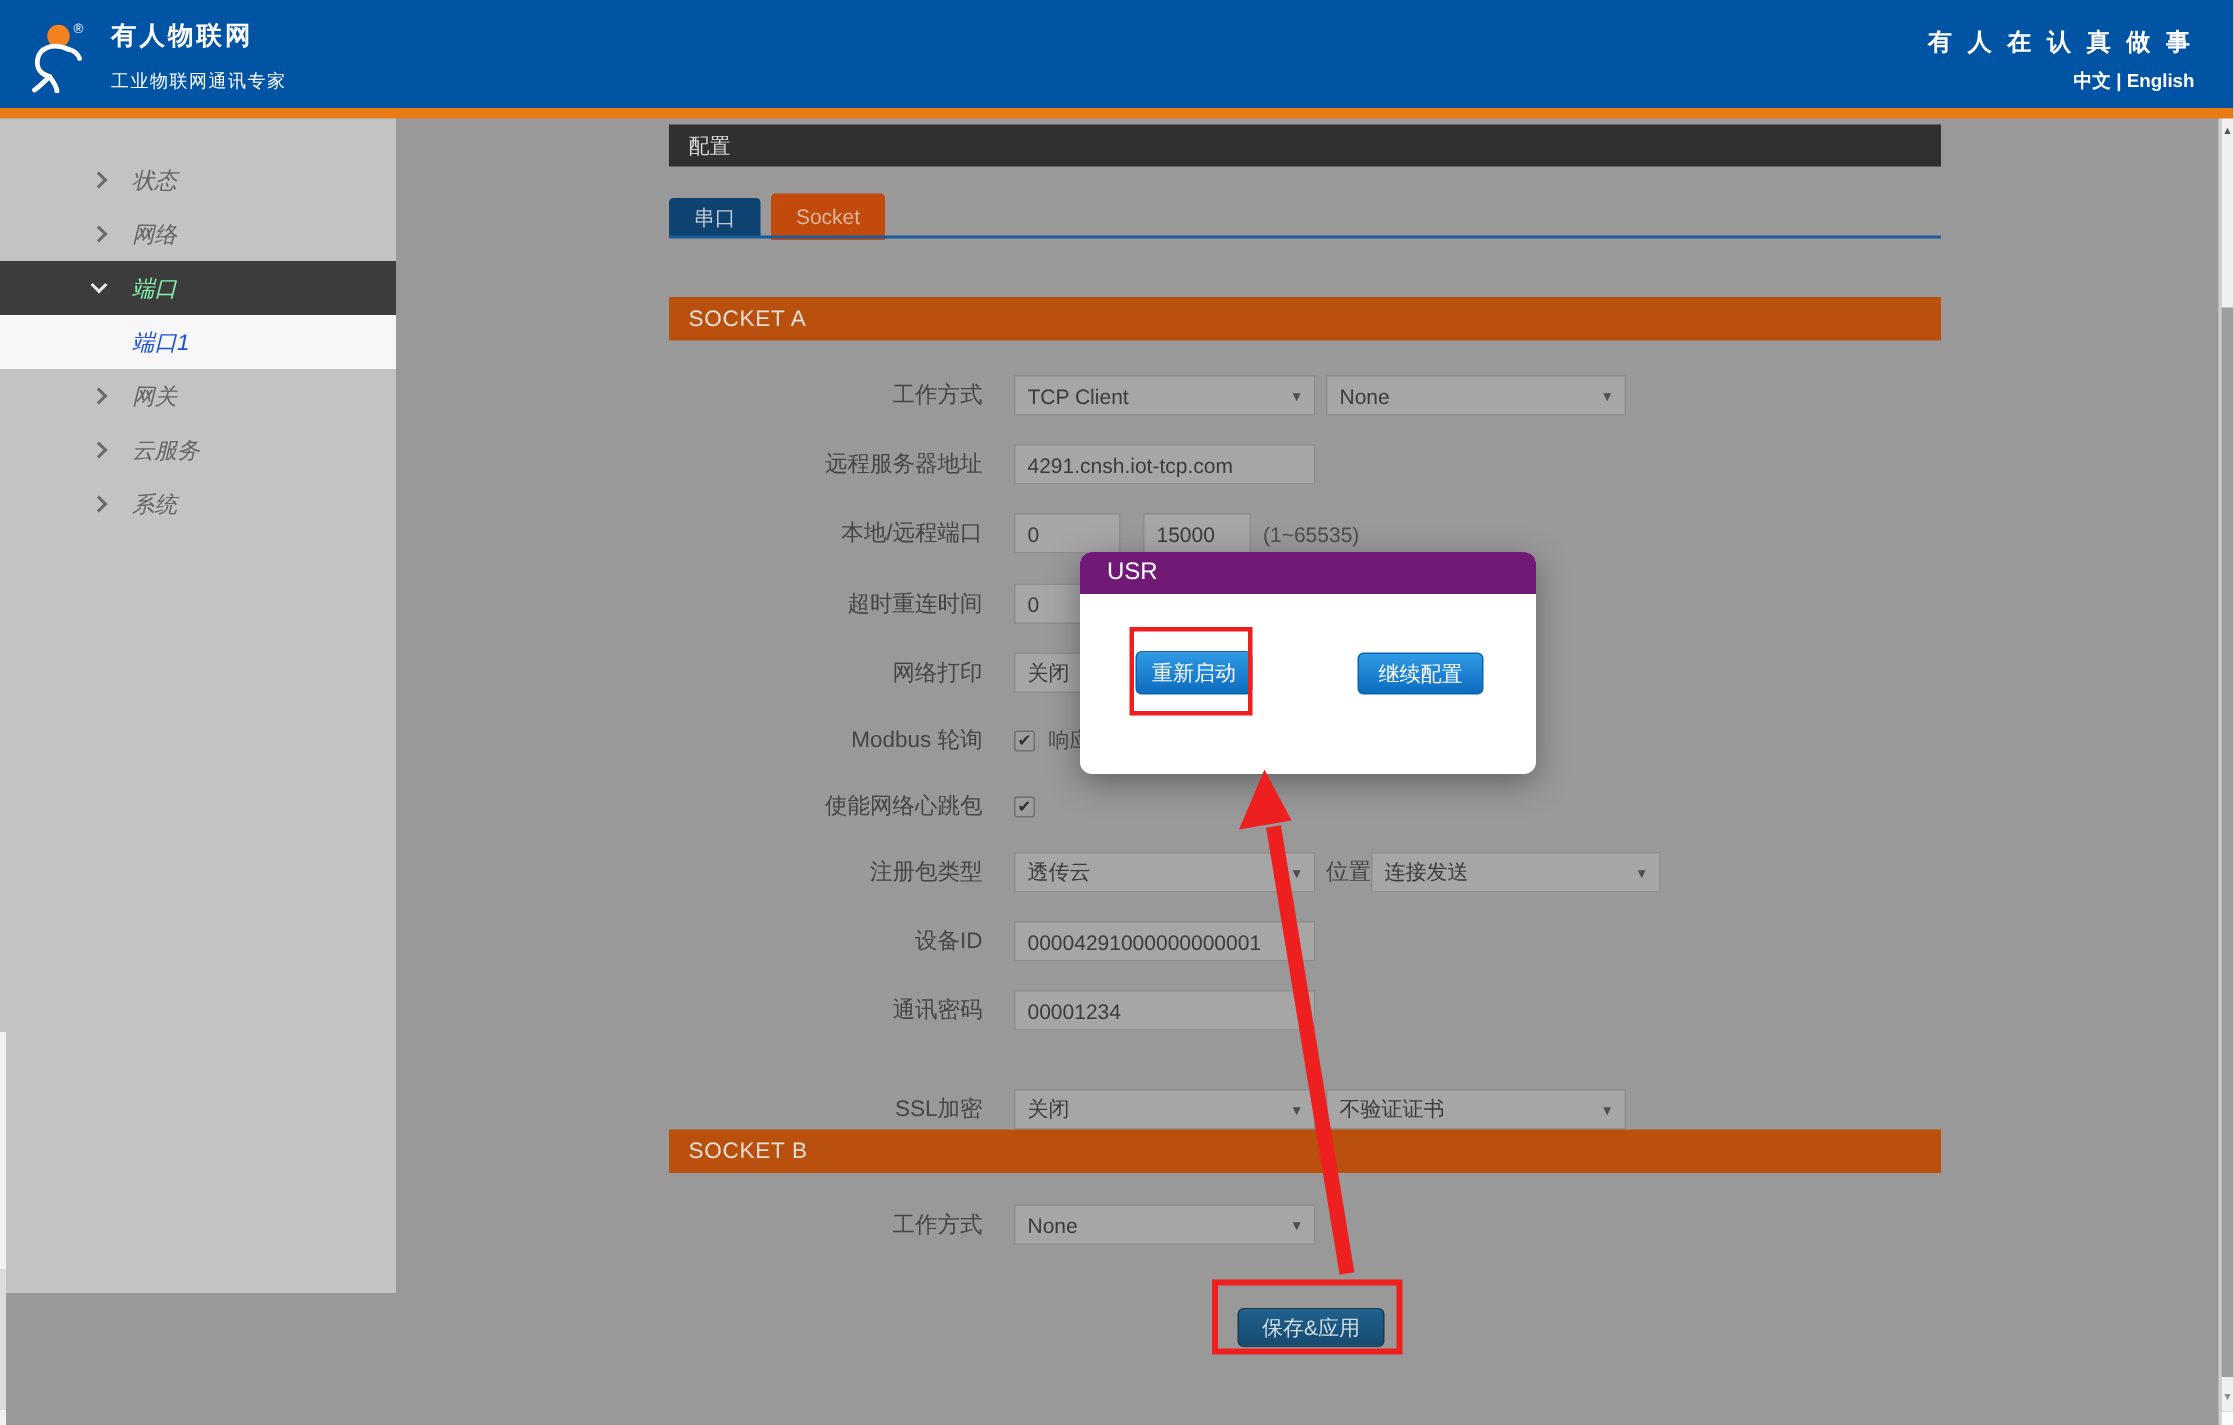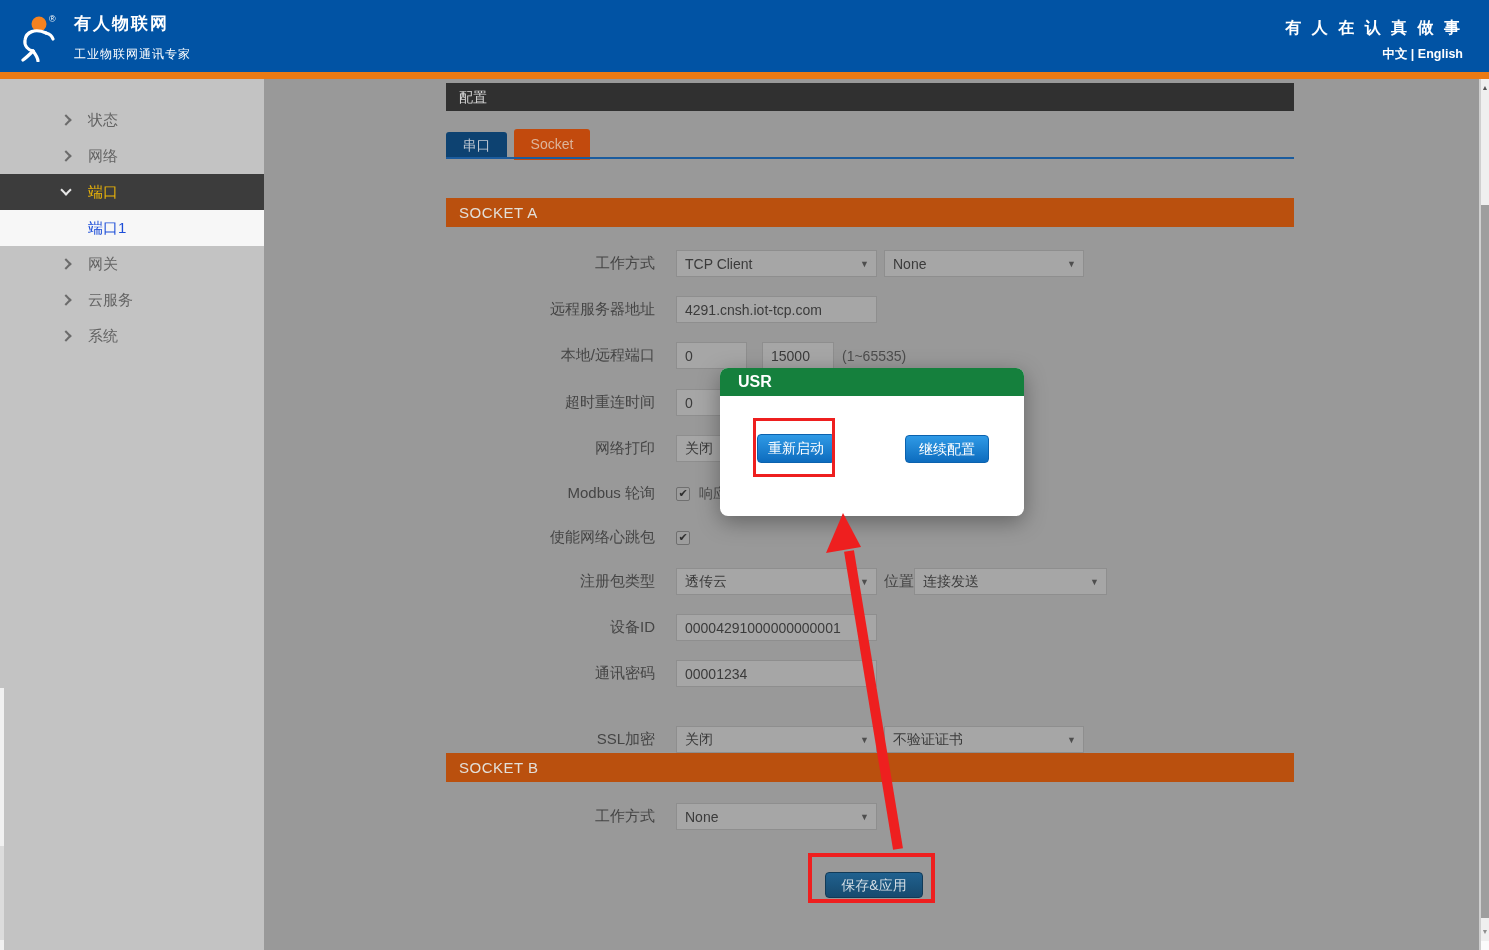--- a/index.html
+++ b/index.html
@@ -21,7 +21,7 @@
   .accent{position:absolute;left:0;top:72px;width:1489px;height:7px;background:#ea7a14;}
 
   
-  .sidebar{position:absolute;left:0;top:79px;width:264px;height:871px;background:#c3c3c3;}
+  .sidebar{position:absolute;left:0;top:79px;width:264px;height:783px;background:#c3c3c3;font-style:italic;}
   .nav{margin-top:23px;}
   .nav-item{height:36px;display:flex;align-items:center;padding-left:62px;
             font-size:15px;color:#646464;cursor:pointer;}

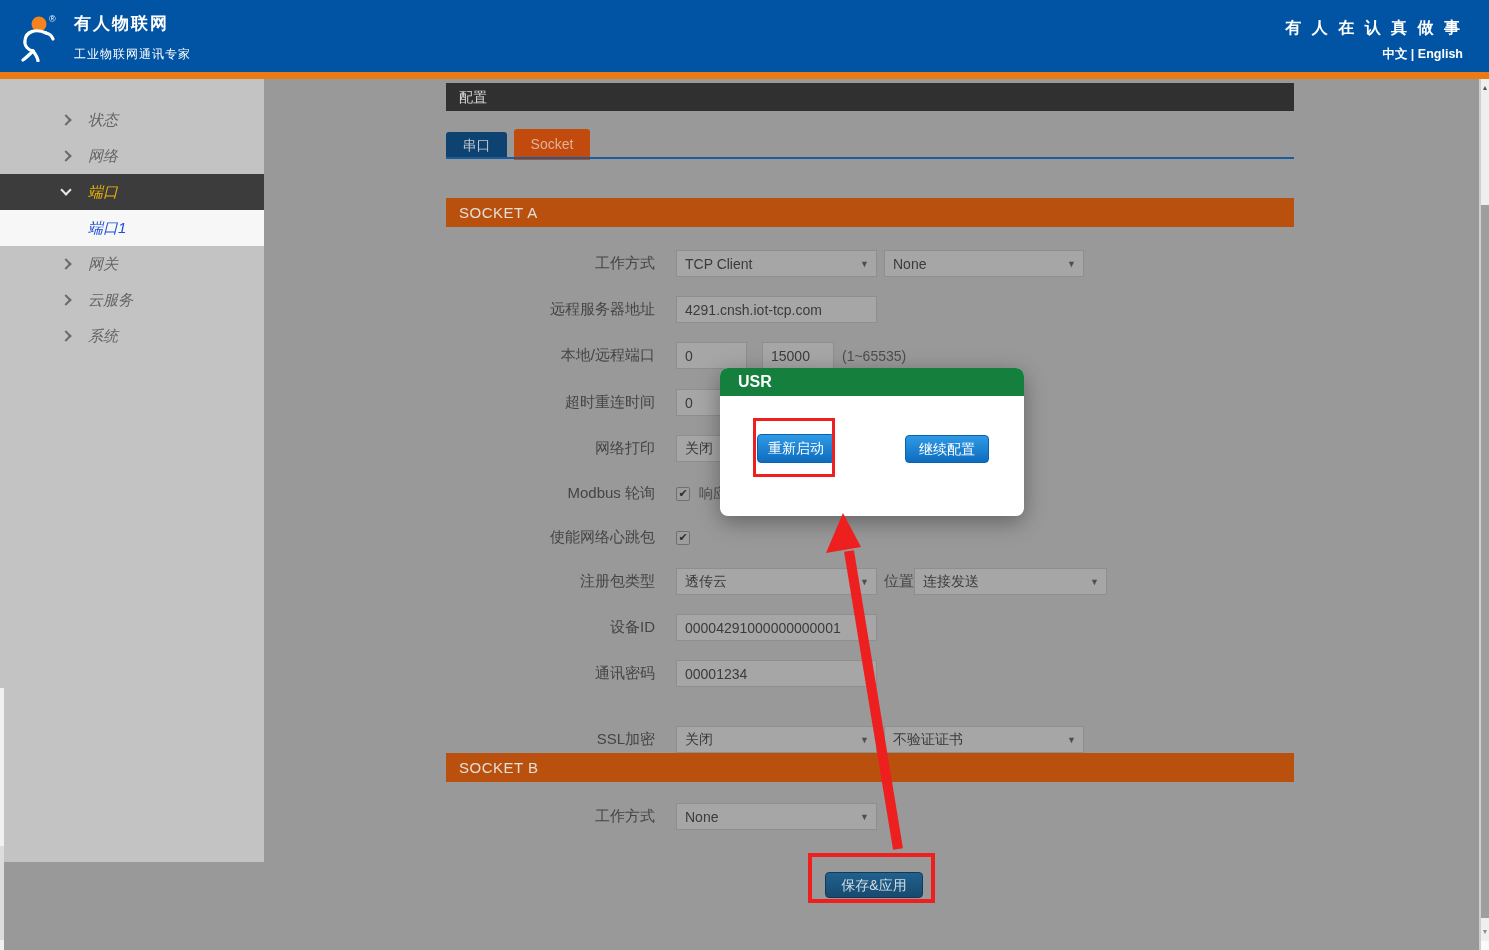--- a/index.html
+++ b/index.html
@@ -29,7 +29,7 @@
             flex:none;margin-right:18px;}
   .chev.right{transform:rotate(45deg);}
   .chev.down{transform:rotate(135deg);margin-top:-4px;}
-  .nav-item.active{background:#3c3c3c;color:#eab308;}
+  .nav-item.active{background:#3c3c3c;color:#86efac;}
   .nav-item.active .chev{border-color:#e8e8e8;}
   .nav-sub{height:36px;display:flex;align-items:center;padding-left:88px;font-size:15px;cursor:pointer;}
   .nav-sub.selected{background:#f7f7f7;color:#1d4ed8;}

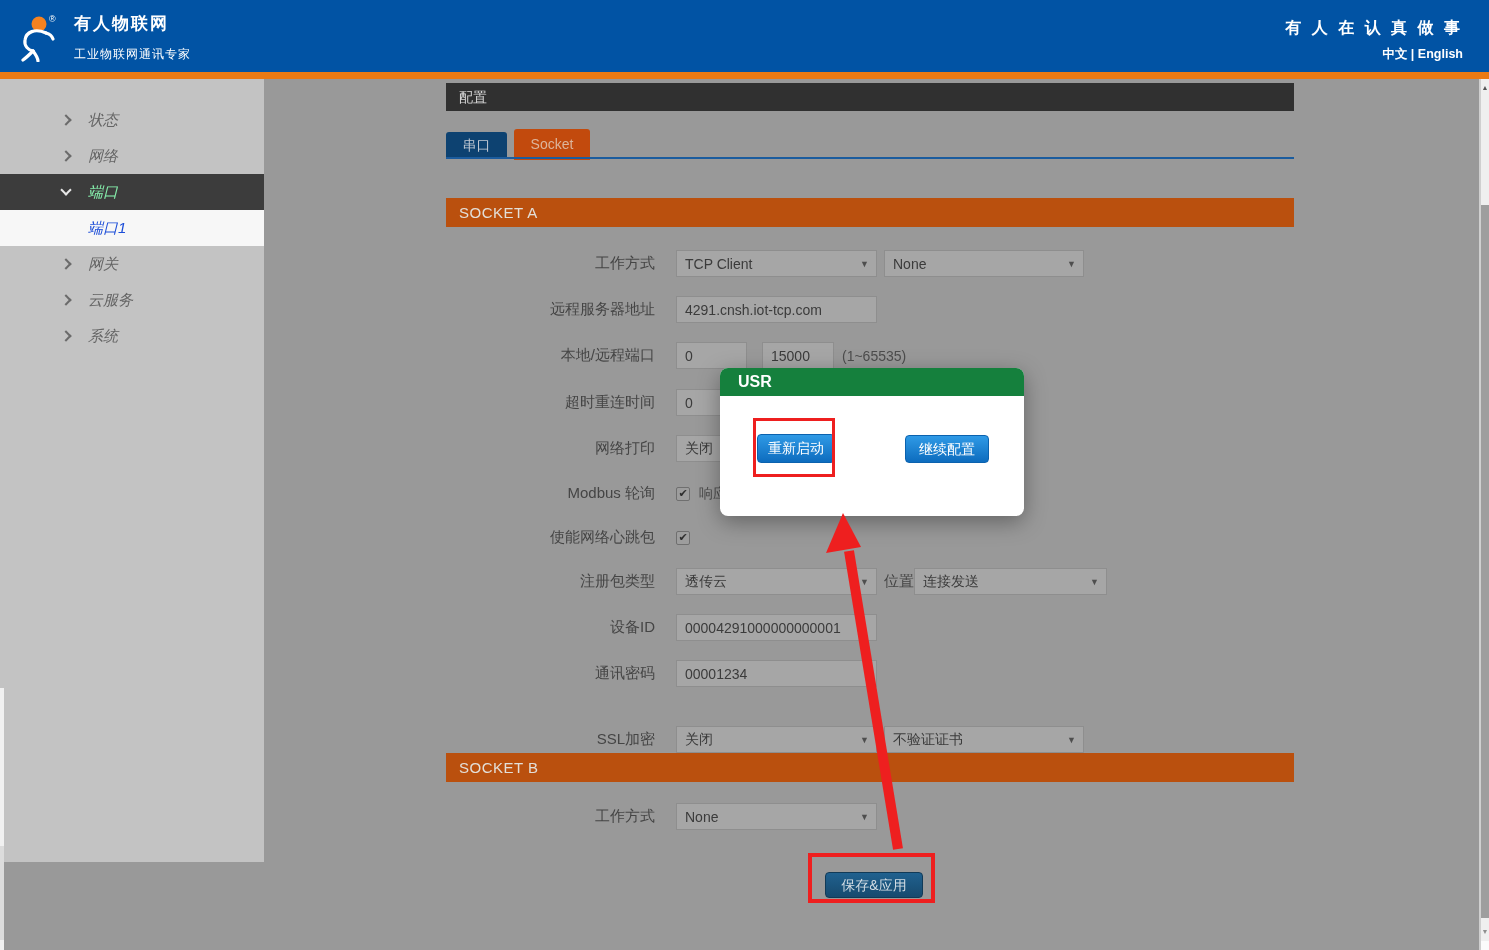--- a/index.html
+++ b/index.html
@@ -66,8 +66,8 @@
   
   .modal{position:absolute;left:720px;top:368px;width:304px;height:148px;background:#ffffff;
          border-radius:8px;box-shadow:0 6px 22px rgba(0,0,0,0.35);z-index:40;}
-  .m-head{height:28px;background:#15803d;border-radius:8px 8px 0 0;color:#fff;
-          font-size:16px;font-weight:bold;line-height:28px;padding-left:18px;}
+  .m-head{height:28px;background:#701a75;border-radius:8px 8px 0 0;color:#fff;
+          font-size:16px;font-weight:normal;line-height:28px;padding-left:18px;}
   .m-btn{position:absolute;border:1px solid #0b62ae;border-radius:4px;color:#fff;font-size:14px;
          background:linear-gradient(#2f9ae6,#0d6cbe);text-align:center;cursor:pointer;}
   .m-btn.restart{left:37px;top:66px;width:78px;height:29px;line-height:27px;}

